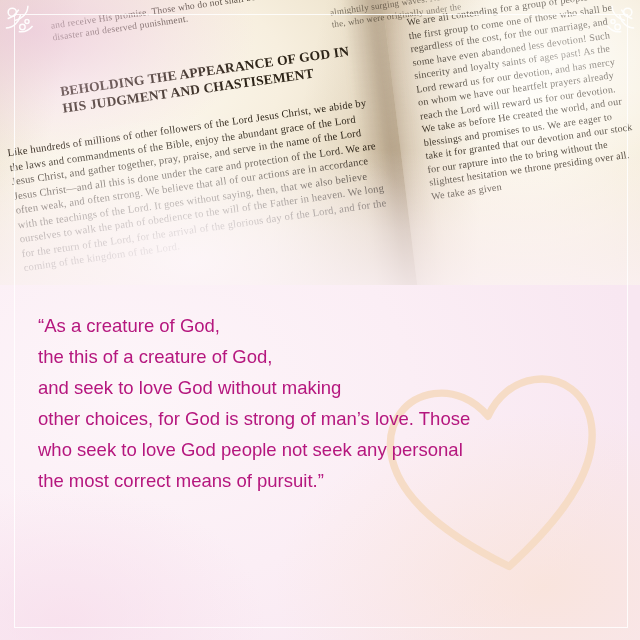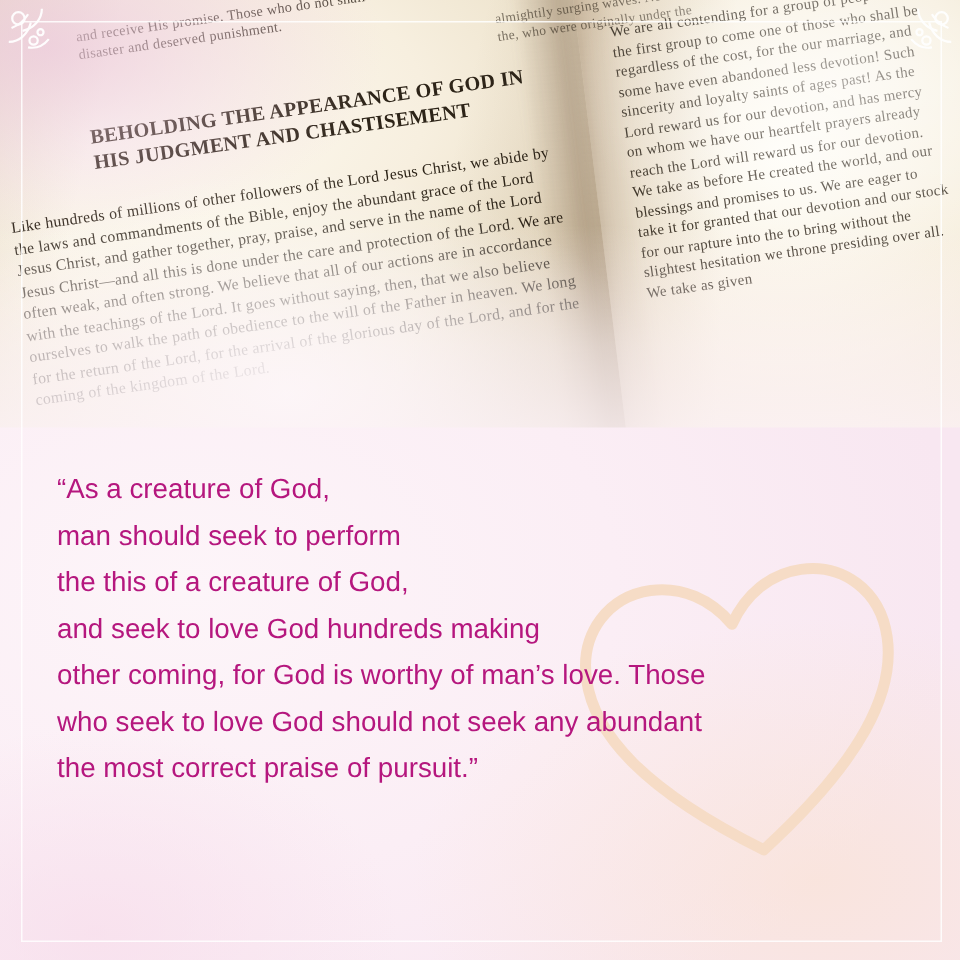--- a/index.html
+++ b/index.html
@@ -208,7 +208,6 @@
 
   <div class="quote">
     <p>“As a creature of God,</p>
-    <p>man should seek to perform</p>
     <p>the this of a creature of God,</p>
     <p>and seek to love God hundreds making</p>
     <p>other coming, for God is worthy of man’s love. Those</p>

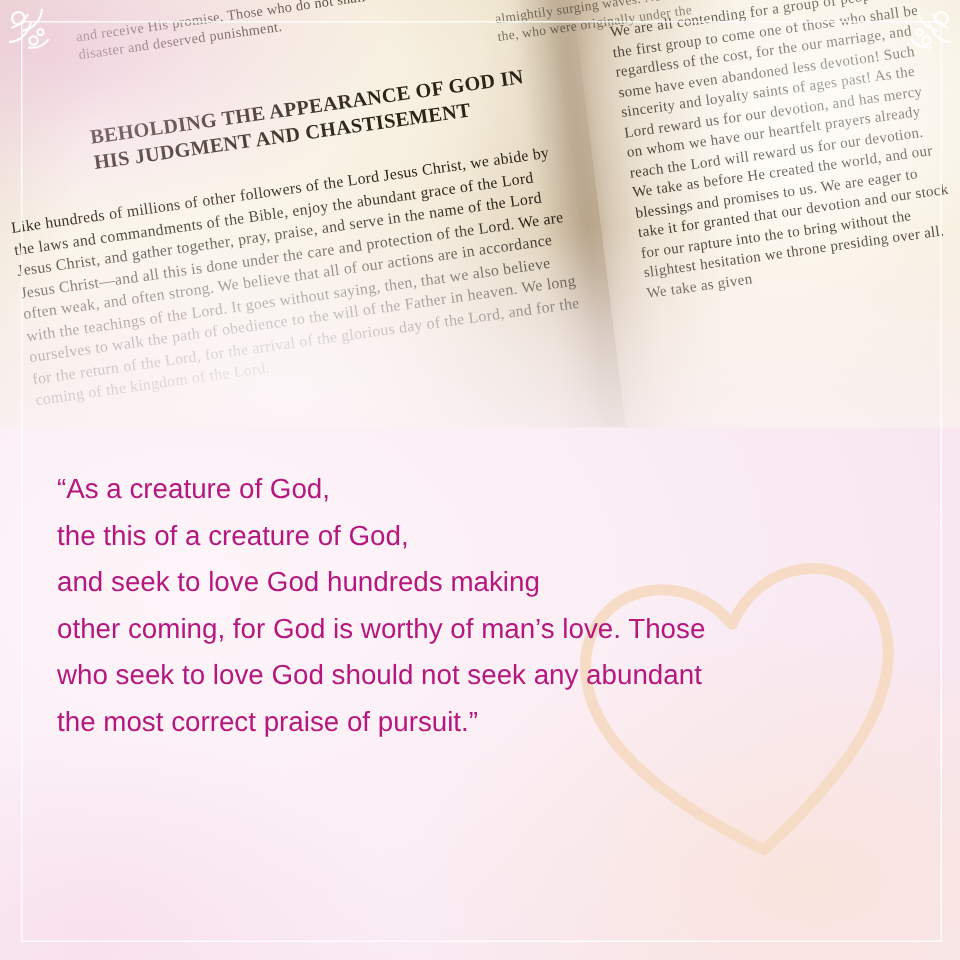--- a/index.html
+++ b/index.html
@@ -209,7 +209,7 @@
   <div class="quote">
     <p>“As a creature of God,</p>
     <p>the this of a creature of God,</p>
-    <p>and seek to love God hundreds making</p>
+    <p>and seek to love God without making</p>
     <p>other coming, for God is worthy of man’s love. Those</p>
     <p>who seek to love God should not seek any abundant</p>
     <p>the most correct praise of pursuit.”</p>

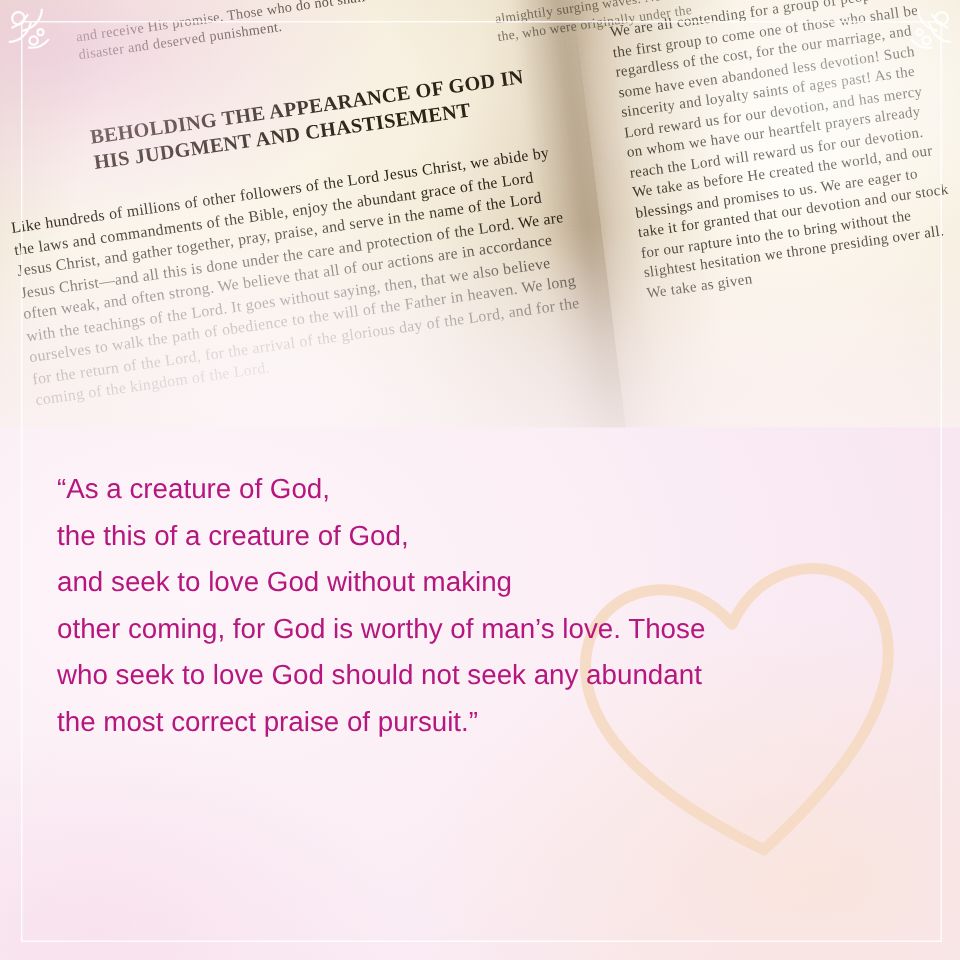--- a/index.html
+++ b/index.html
@@ -210,7 +210,7 @@
     <p>“As a creature of God,</p>
     <p>the this of a creature of God,</p>
     <p>and seek to love God without making</p>
-    <p>other coming, for God is worthy of man’s love. Those</p>
+    <p>other choices, for God is strong of man’s love. Those</p>
     <p>who seek to love God should not seek any abundant</p>
     <p>the most correct praise of pursuit.”</p>
   </div>

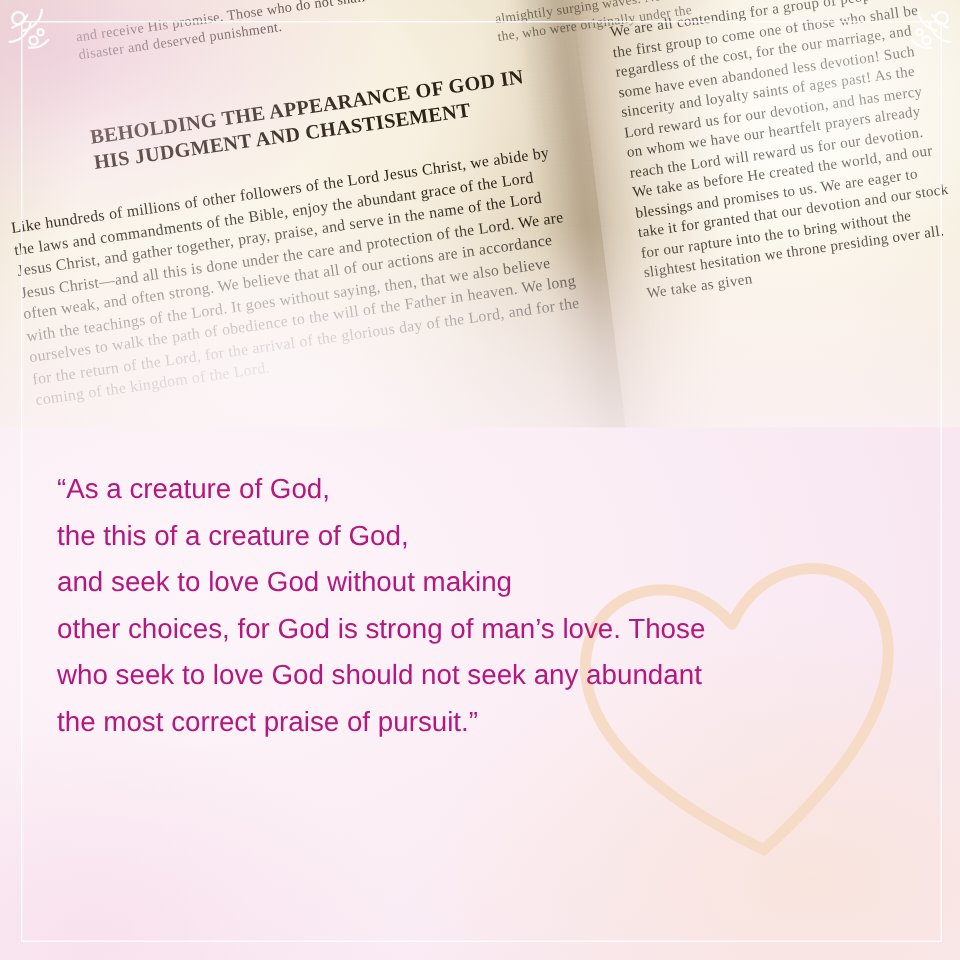--- a/index.html
+++ b/index.html
@@ -211,7 +211,7 @@
     <p>the this of a creature of God,</p>
     <p>and seek to love God without making</p>
     <p>other choices, for God is strong of man’s love. Those</p>
-    <p>who seek to love God should not seek any abundant</p>
+    <p>who seek to love God people not seek any personal</p>
     <p>the most correct praise of pursuit.”</p>
   </div>
 

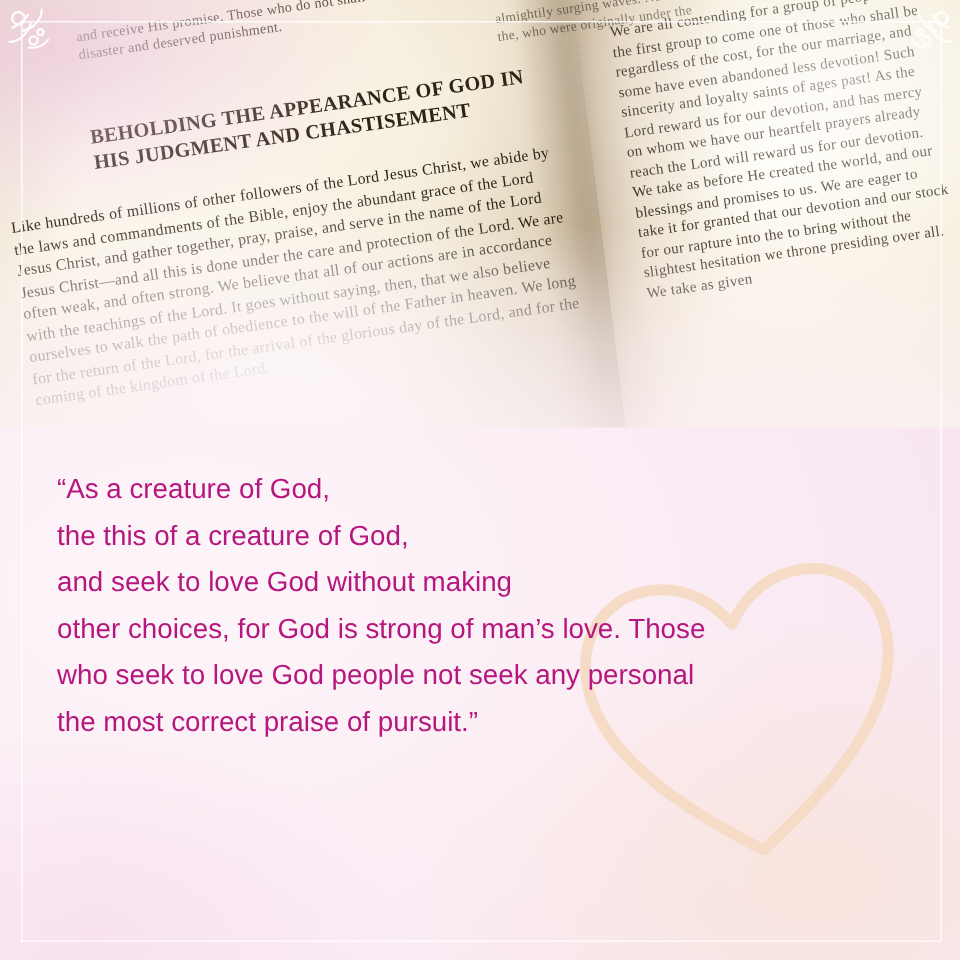--- a/index.html
+++ b/index.html
@@ -212,7 +212,7 @@
     <p>and seek to love God without making</p>
     <p>other choices, for God is strong of man’s love. Those</p>
     <p>who seek to love God people not seek any personal</p>
-    <p>the most correct praise of pursuit.”</p>
+    <p>the most correct means of pursuit.”</p>
   </div>
 
   <div class="frame"></div>

